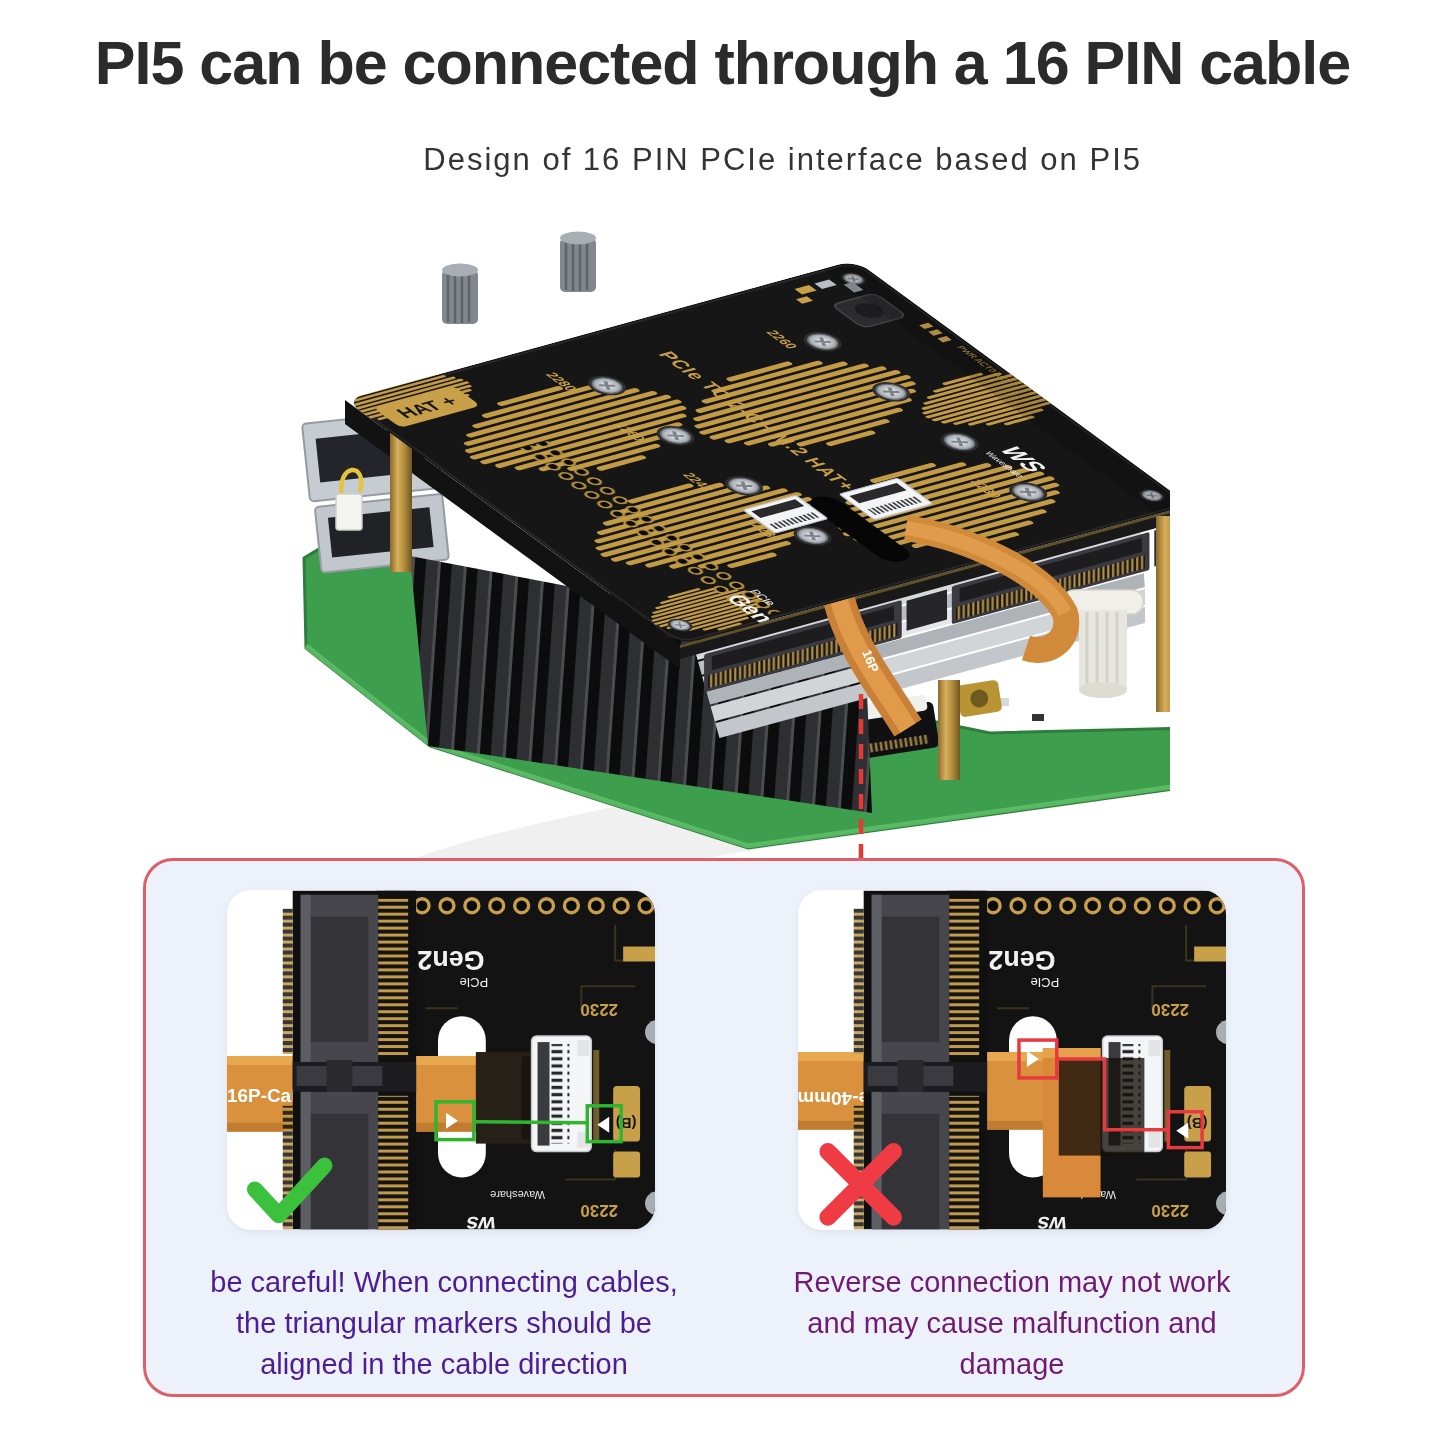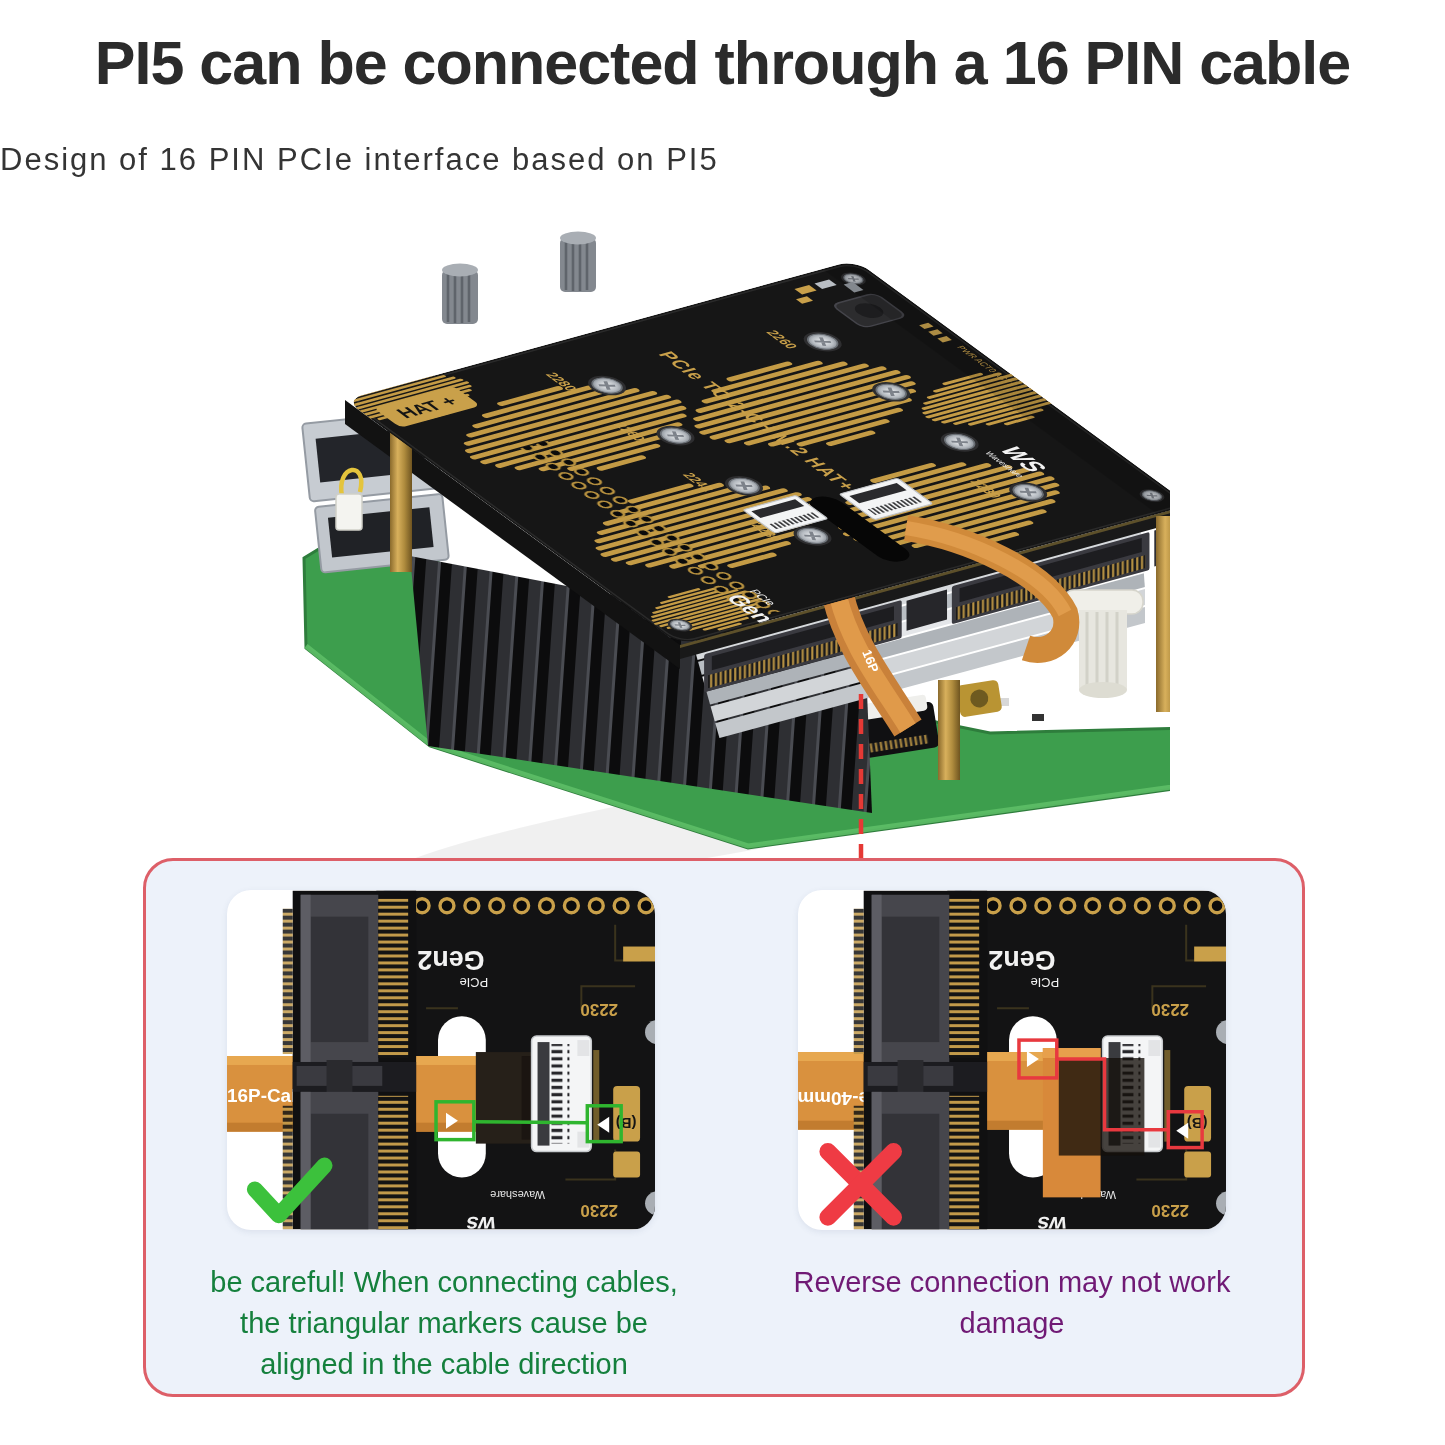--- a/index.html
+++ b/index.html
@@ -7,7 +7,7 @@
          font-family:"Liberation Sans", sans-serif;}
   .title{position:absolute;left:0;top:28px;width:1445px;text-align:center;
          font-size:61px;font-weight:700;letter-spacing:-1px;color:#2b2b2b;}
-  .subtitle{position:absolute;left:0;top:142px;width:1142px;text-align:left;
+  .subtitle{position:absolute;left:0;top:142px;width:1142px;text-align:right;
          font-size:31px;font-weight:400;letter-spacing:2px;color:#343434;}
   #photo{position:absolute;left:290px;top:228px;width:880px;height:635px;pointer-events:none;}
   #panel{position:absolute;left:143px;top:858px;width:1162px;height:539px;box-sizing:border-box;

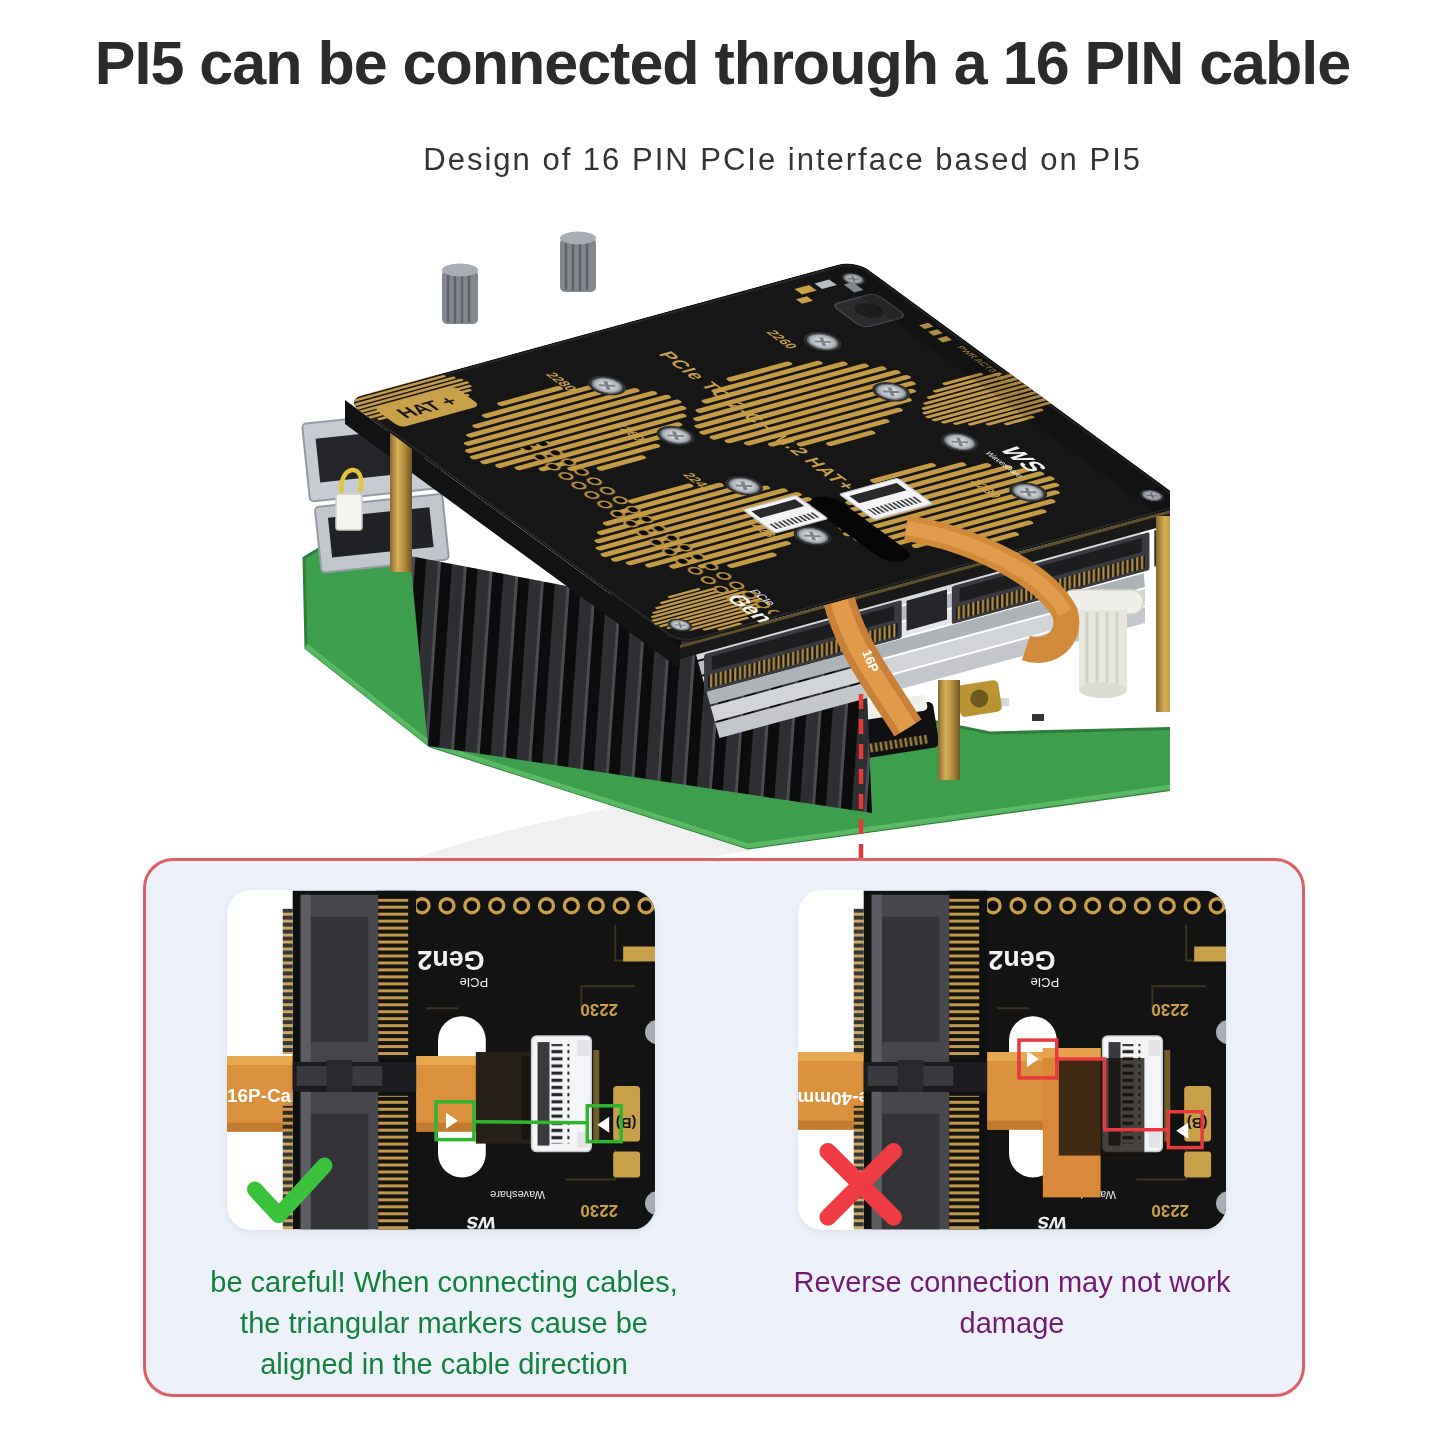--- a/index.html
+++ b/index.html
@@ -18,7 +18,7 @@
   #card-wrong{left:652px;}
   .cardimg{width:428px;height:340px;display:block;}
   .caption{position:absolute;width:540px;top:401px;text-align:center;font-size:29px;line-height:41px;}
-  #caption-correct{left:28px;color:#15803d;}
+  #caption-correct{left:28px;color:#4c1d95;}
   #caption-wrong{left:596px;color:#701a75;}
   svg text{font-family:"Liberation Sans", sans-serif;}
 </style>

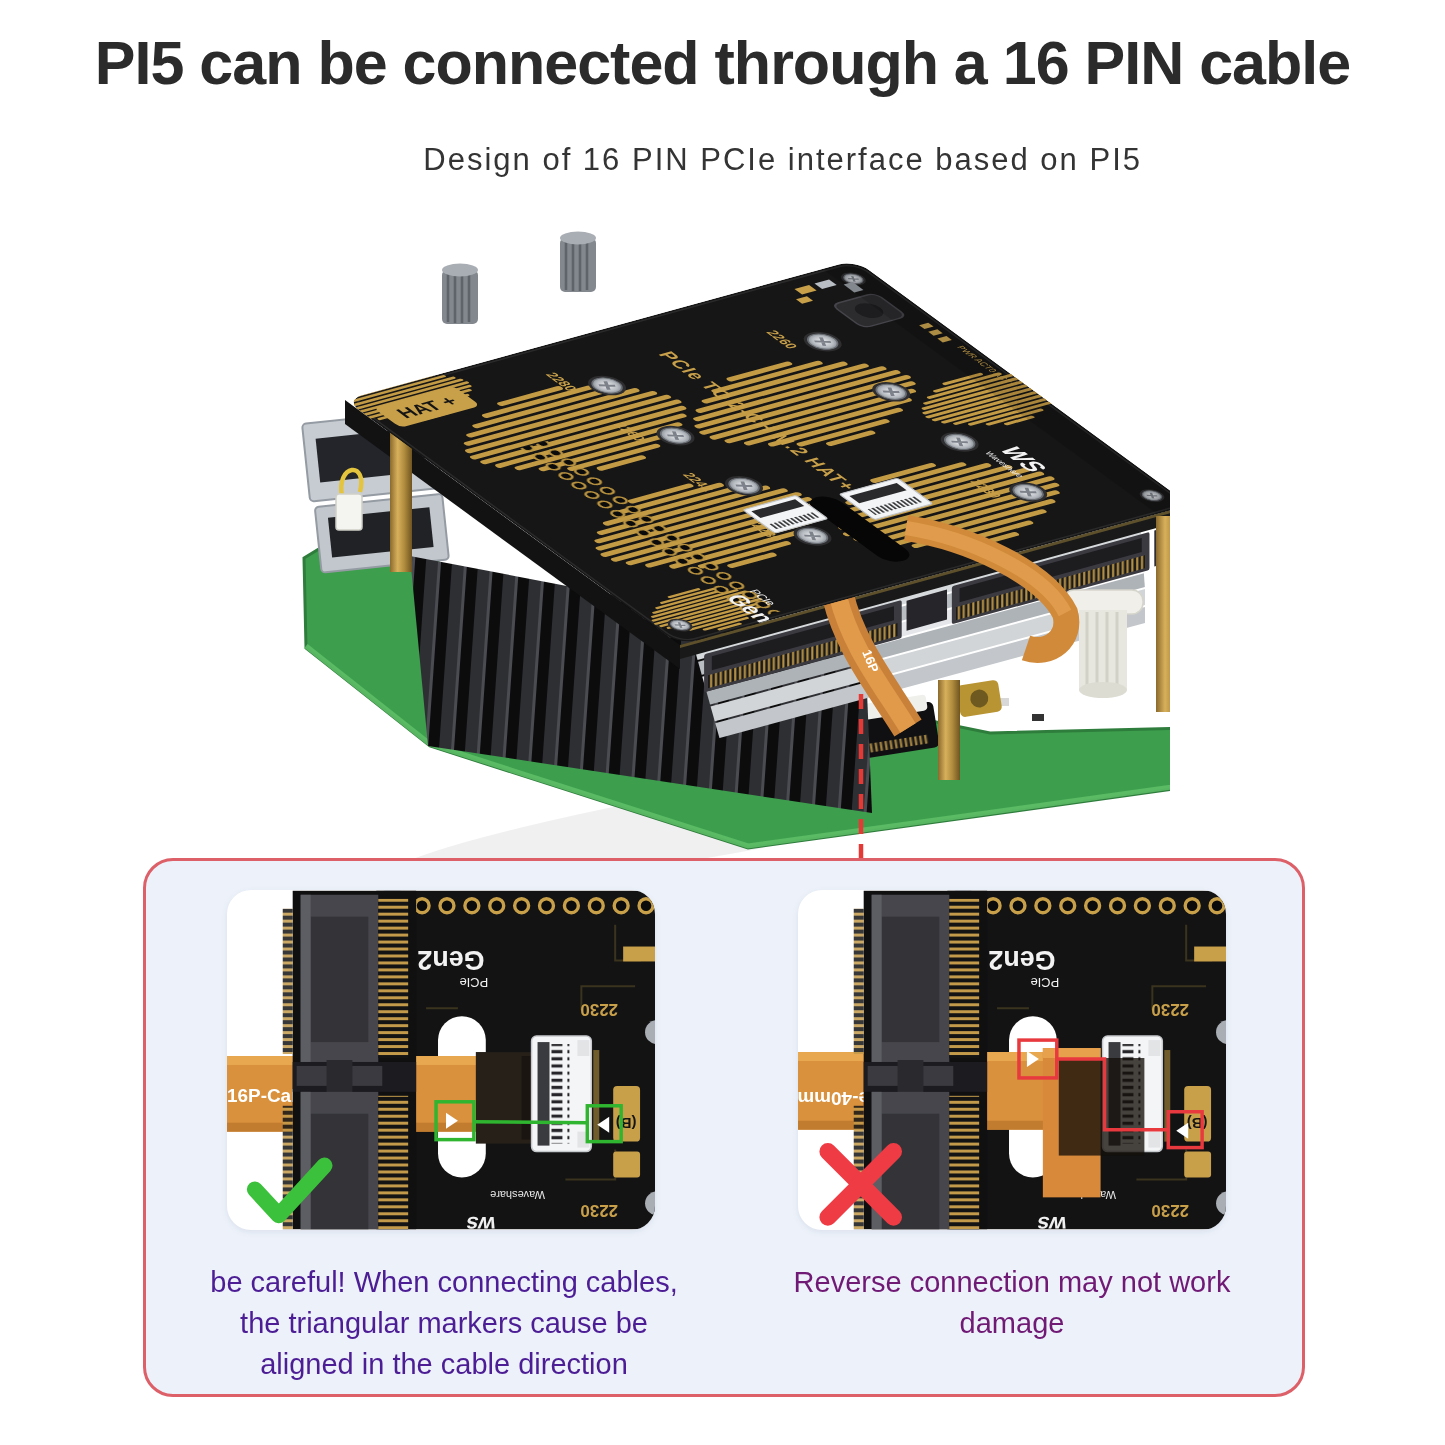--- a/index.html
+++ b/index.html
@@ -390,7 +390,7 @@
 
     <div class="caption" id="caption-correct">
       <div>be careful! When connecting cables,</div>
-      <div>the triangular markers cause be</div>
+      <div>the triangular markers should be</div>
       <div>aligned in the cable direction</div>
     </div>
     <div class="caption" id="caption-wrong">

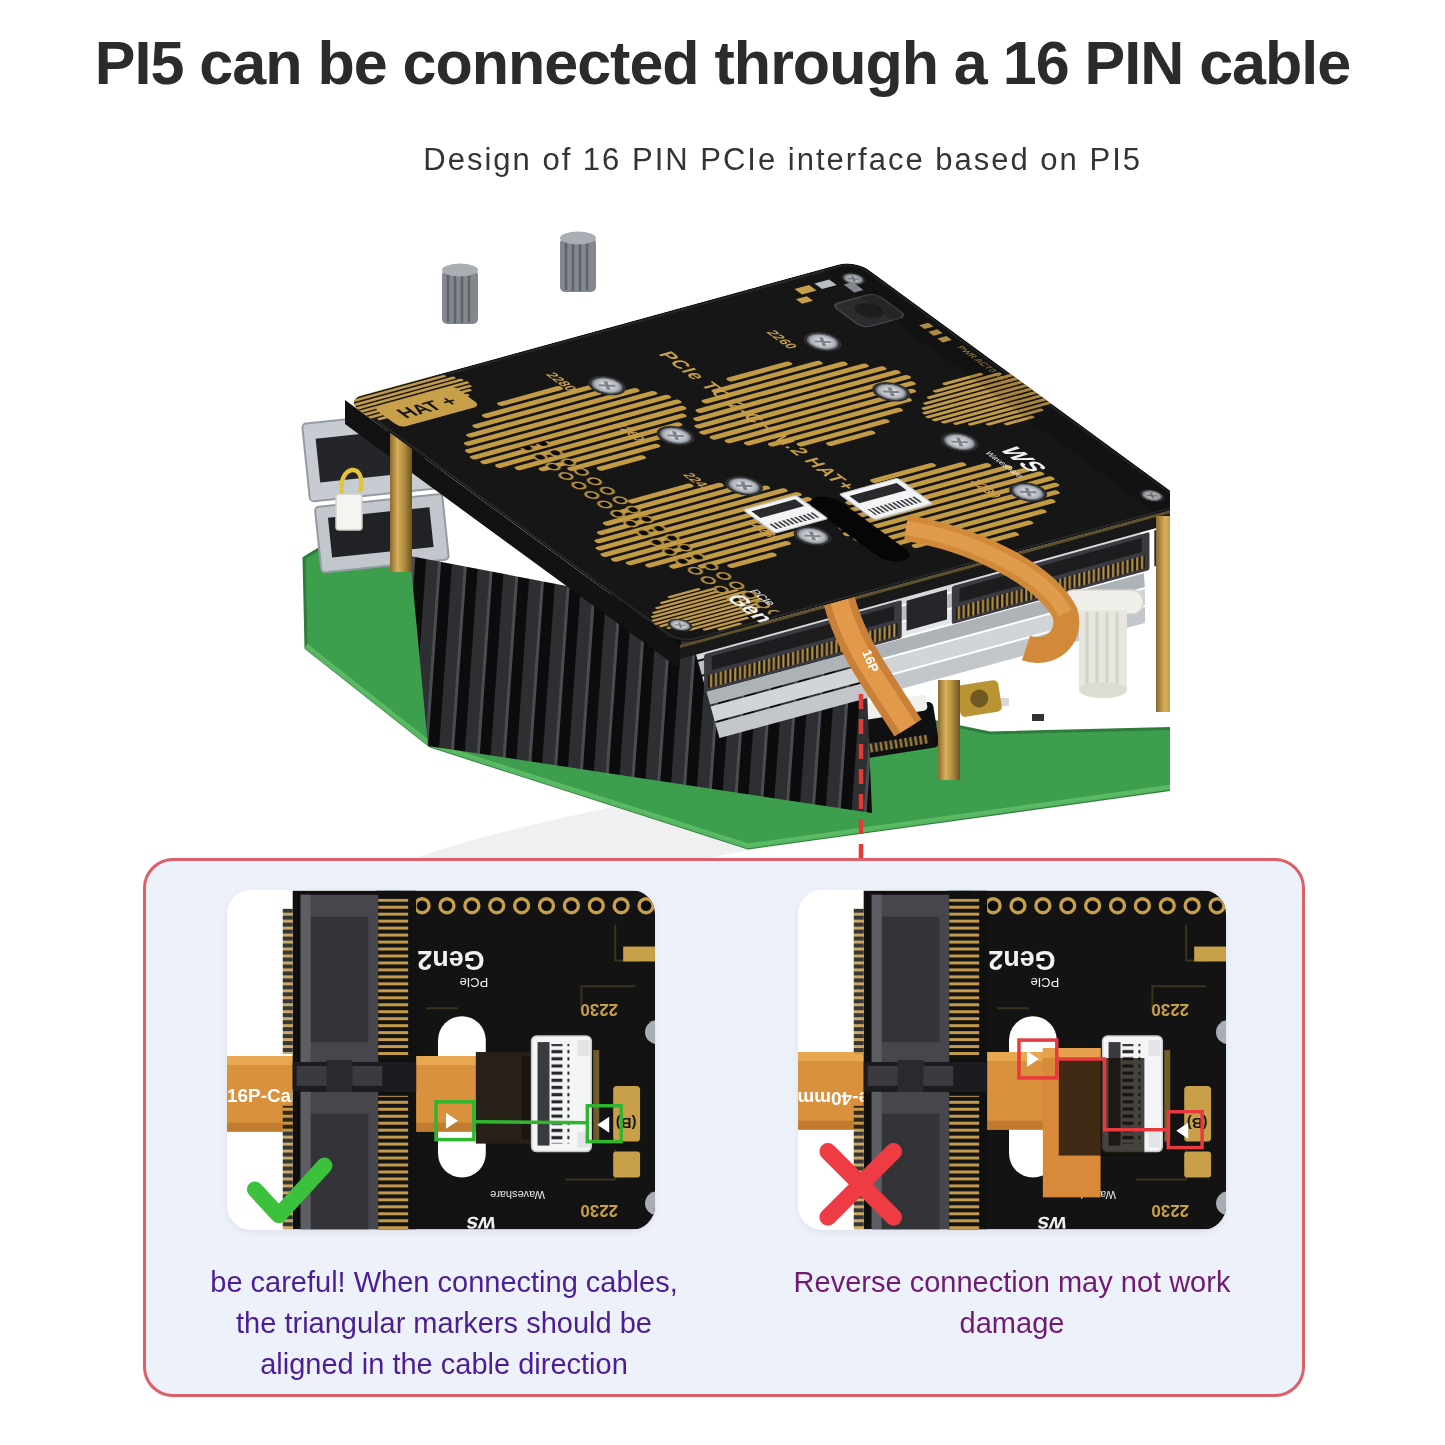--- a/index.html
+++ b/index.html
@@ -395,6 +395,7 @@
     </div>
     <div class="caption" id="caption-wrong">
       <div>Reverse connection may not work</div>
+      <div>and may cause malfunction and</div>
       <div>damage</div>
     </div>
   </div>

